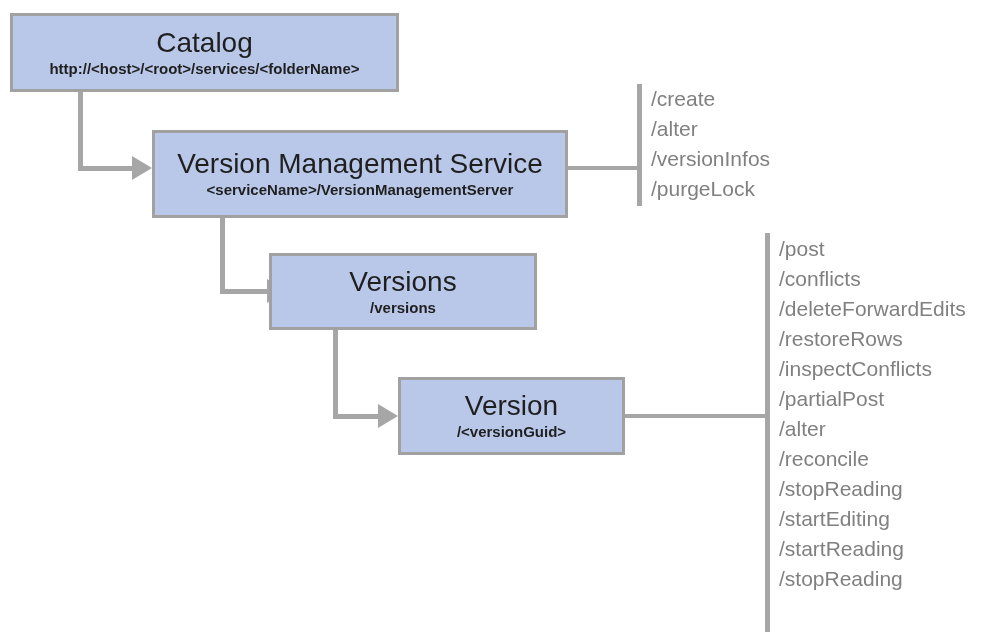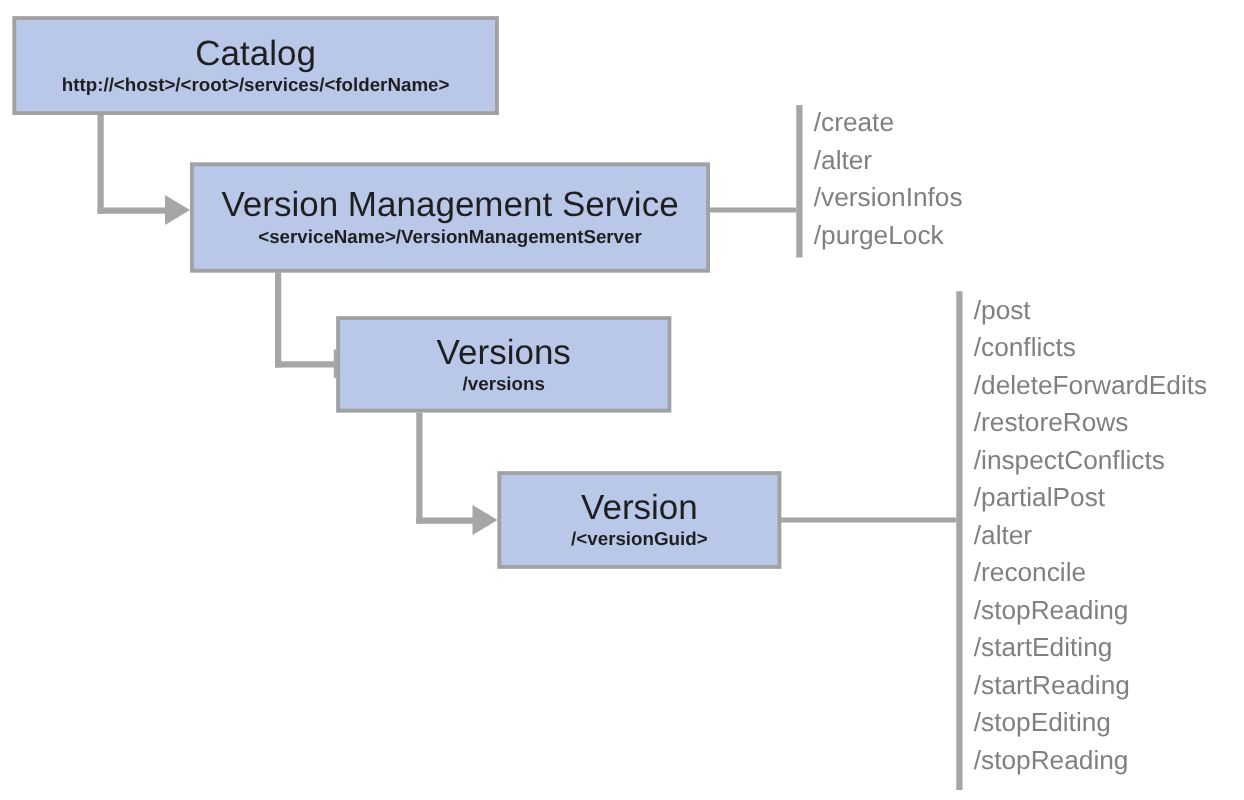--- a/index.html
+++ b/index.html
@@ -121,7 +121,6 @@
     <div>/stopReading</div>
     <div>/startEditing</div>
     <div>/startReading</div>
-    <div>/stopEditing</div>
     <div>/stopReading</div>
   </div>
 

